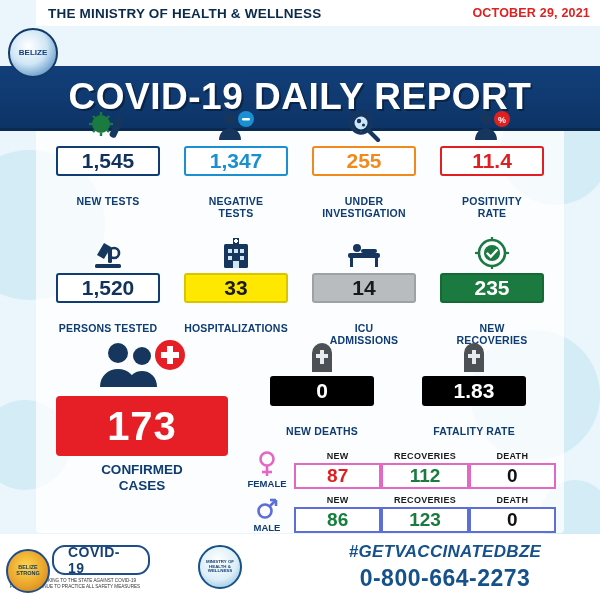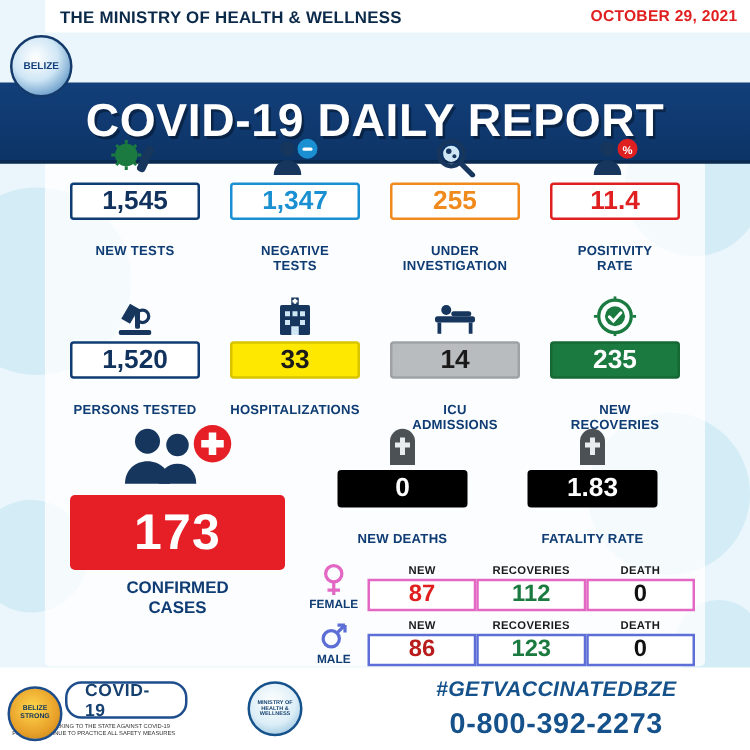--- a/index.html
+++ b/index.html
@@ -125,7 +125,7 @@
   .female .gval{border:2px solid #e268c4;color:#e02020;}
   .female .gval.rec{color:#1b7a3f;}
   .female .gval.dth{color:#111;}
-  .male .gval{border:2px solid #5d6fd6;color:#b91c1c;}
+  .male .gval{border:2px solid #5d6fd6;color:#15803d;}
   .male .gval.rec{color:#1b7a3f;}
   .male .gval.dth{color:#111;}
 

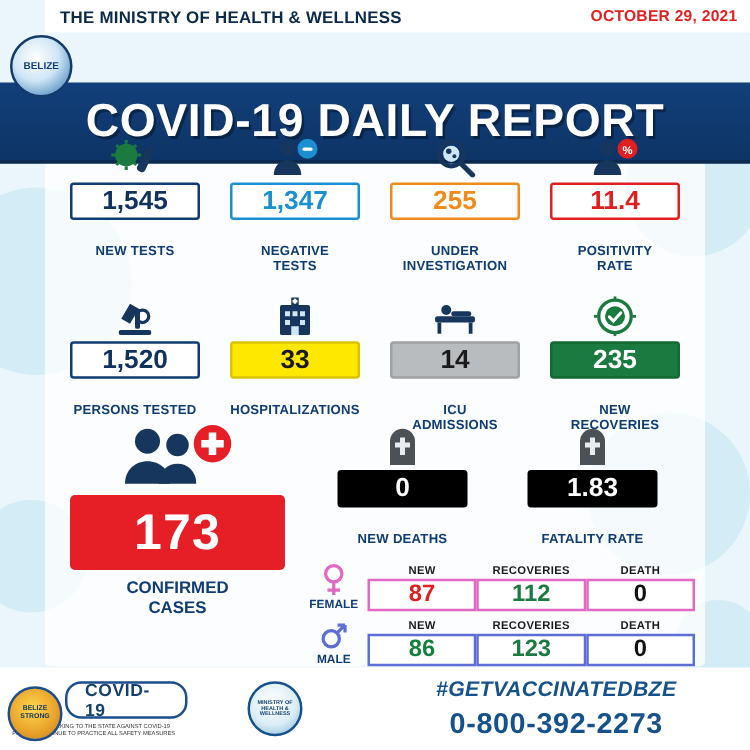--- a/index.html
+++ b/index.html
@@ -447,7 +447,7 @@
 
   <div class="foot-right">
     <div class="hashtag">#GETVACCINATEDBZE</div>
-    <div class="phone">0-800-392-2273</div>
+    <div class="phone">0-800-664-2273</div>
   </div>
 
 </div>

